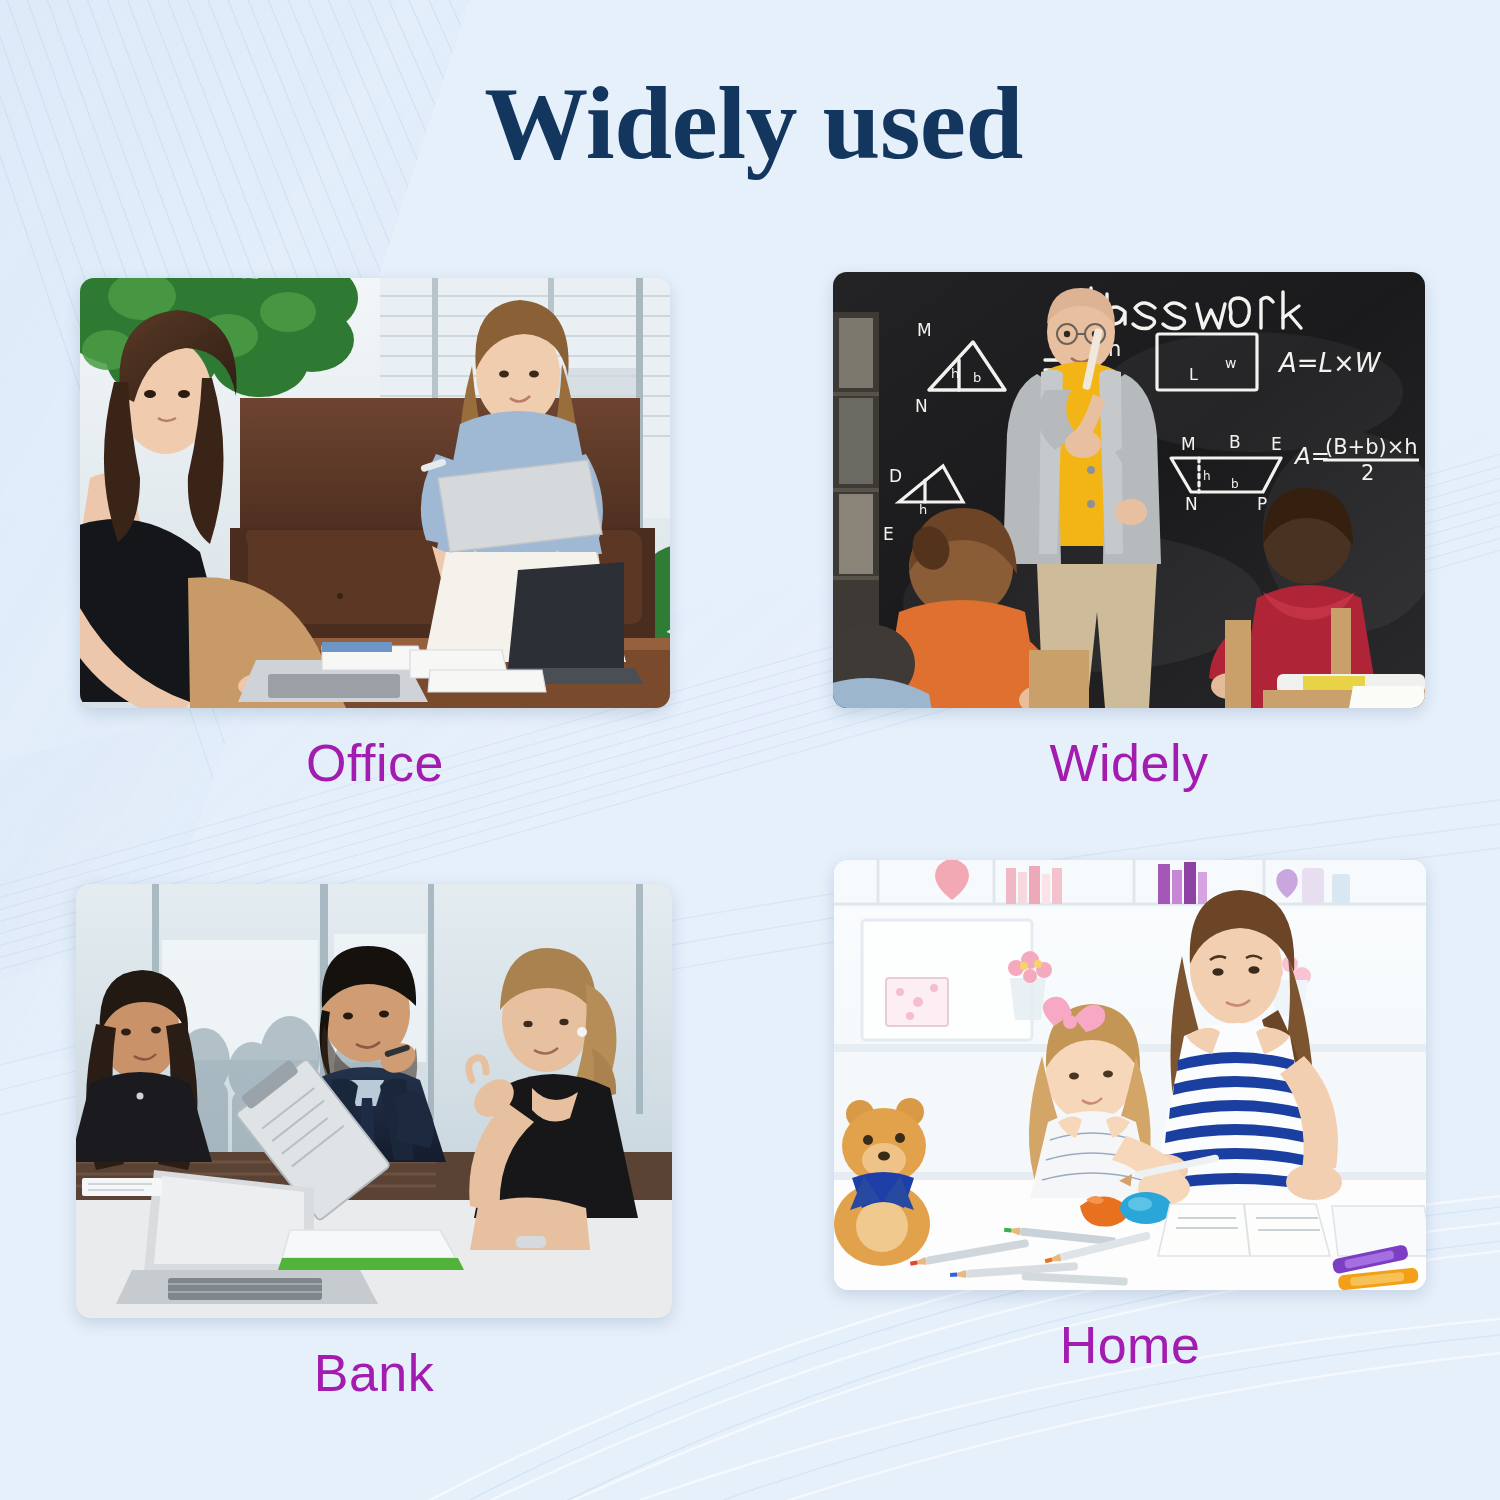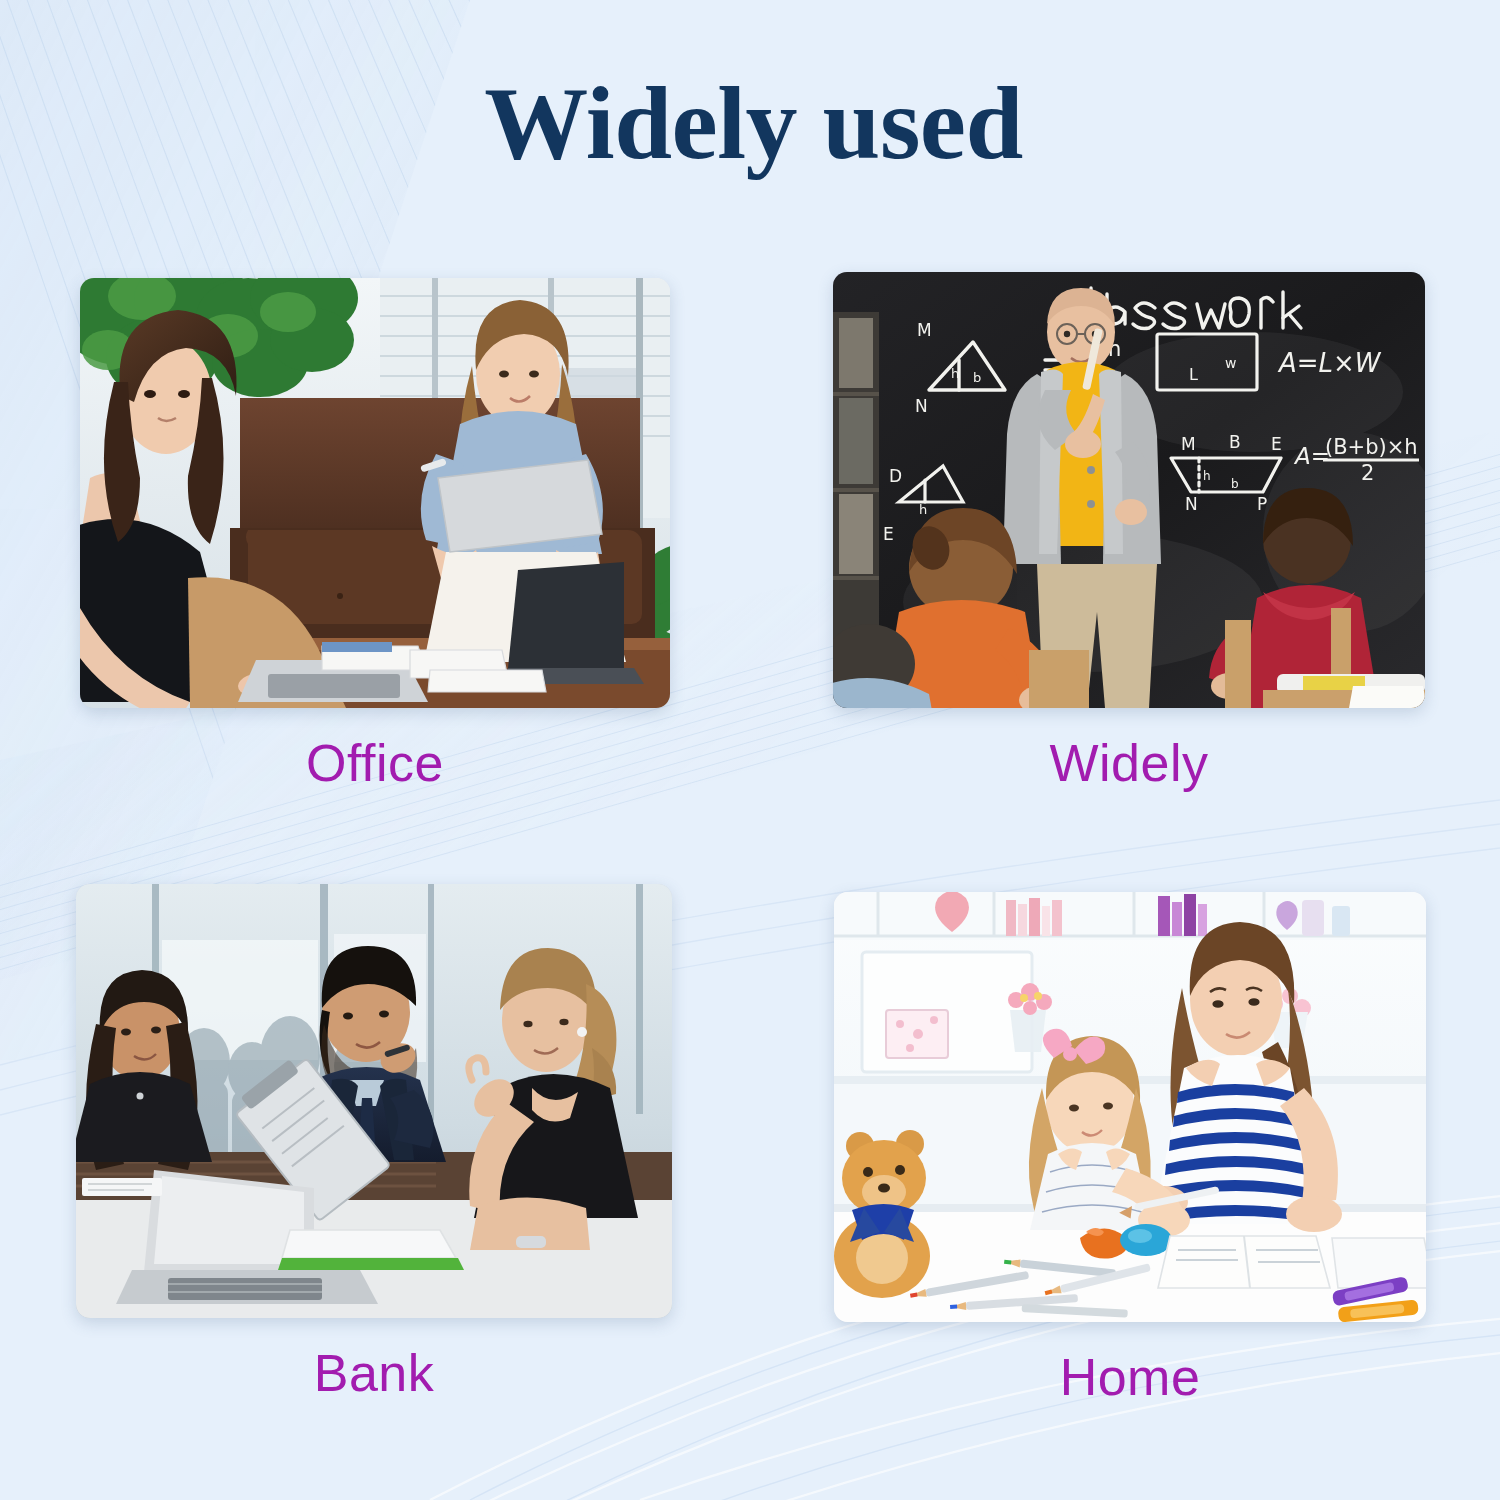--- a/index.html
+++ b/index.html
@@ -58,7 +58,7 @@
   #card-school .photo { width:592px; height:436px; }
   #card-bank   { left:76px;  top:884px; }
   #card-bank   .photo { width:596px; height:434px; }
-  #card-home   { left:834px; top:892px; }
+  #card-home   { left:834px; top:860px; }
   #card-home   .photo { width:592px; height:430px; }
 </style>
 </head>

